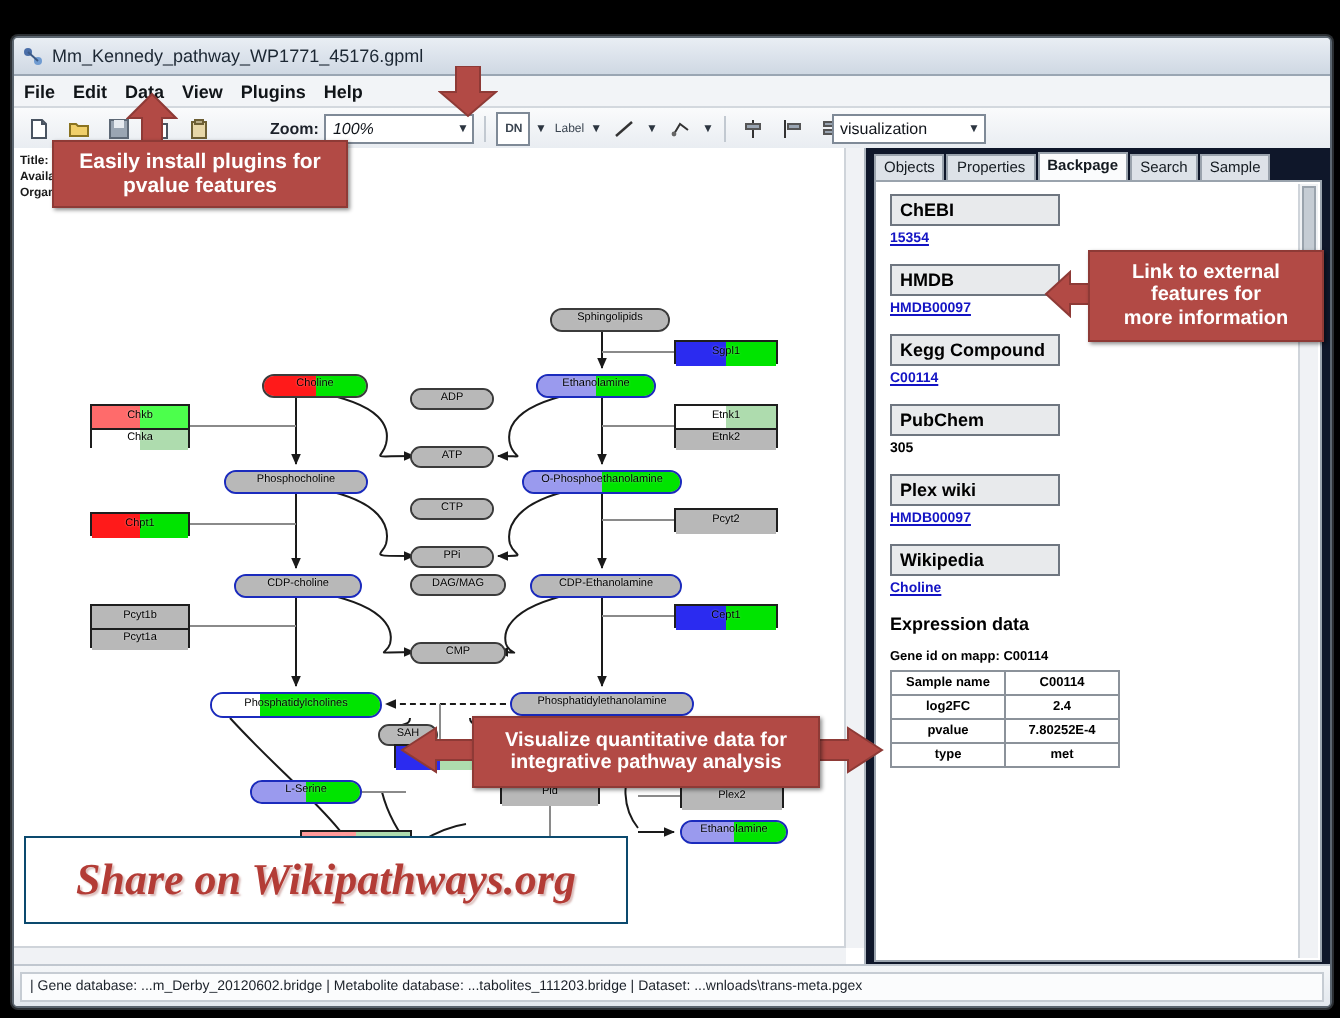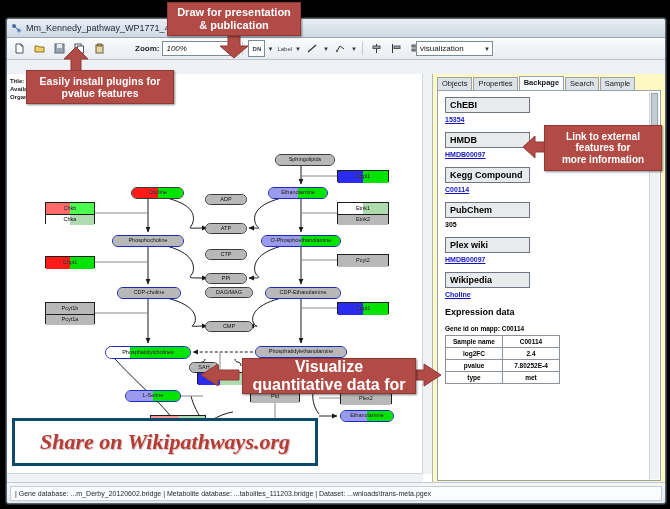--- a/index.html
+++ b/index.html
@@ -563,12 +563,6 @@
     </div>
   </div>
 
-  <div class="callout" style="left:167px;top:2px;width:132px;height:32px;font-size:11px;">
-    <div class="callout-txt">
-      <div>Draw for presentation</div>
-      <div>&amp; publication</div>
-    </div>
-  </div>
   <svg class="arrow" style="left:219px;top:33px;width:30px;height:26px;" viewBox="0 0 30 26">
     <path d="M9,0 H21 V13 H29 L15,25 L1,13 H9 Z" fill="#b24a45" stroke="#8e3a36"></path>
   </svg>

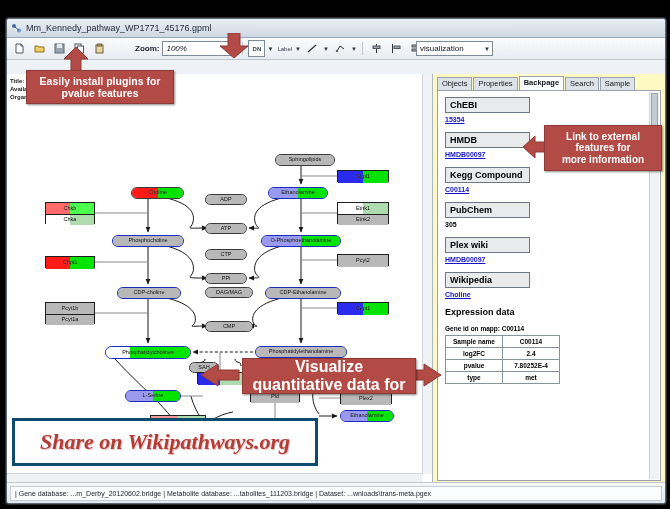--- a/index.html
+++ b/index.html
@@ -121,6 +121,14 @@
       <div class="tb-text">Mm_Kennedy_pathway_WP1771_45176.gpml</div>
     </div>
 
+    <div class="menubar">
+      <span>File</span>
+      <span>Edit</span>
+      <span>Data</span>
+      <span>View</span>
+      <span>Plugins</span>
+      <span>Help</span>
+    </div>
 
     <div class="toolbar">
       <div class="tbtn">

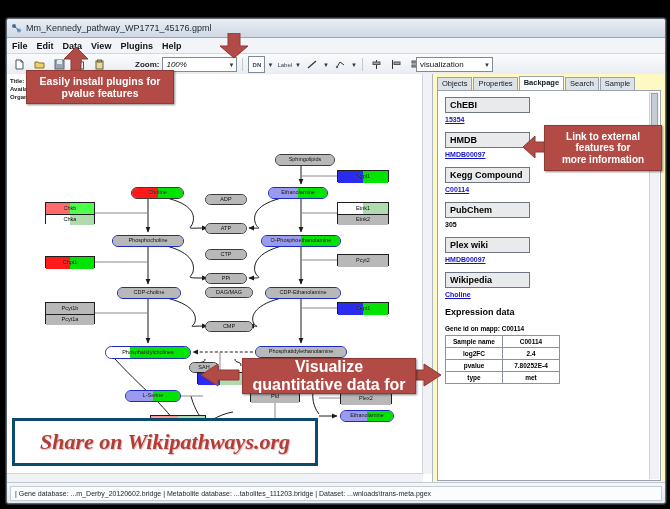--- a/index.html
+++ b/index.html
@@ -37,7 +37,7 @@
   
   .content{position:absolute;left:0;top:55px;right:0;bottom:20px;display:flex;}
   .leftpane{position:relative;width:425px;background:#ffffff;border-right:1px solid #aeb6bf;overflow:hidden;}
-  .rightpane{position:relative;flex:1;background:#fef9c3;overflow:hidden;}
+  .rightpane{position:relative;flex:1;background:#0f172a;overflow:hidden;}
 
   .metaLabels{position:absolute;left:3px;top:3px;font-size:6px;color:#1a1a1a;line-height:8px;font-weight:bold;}
 

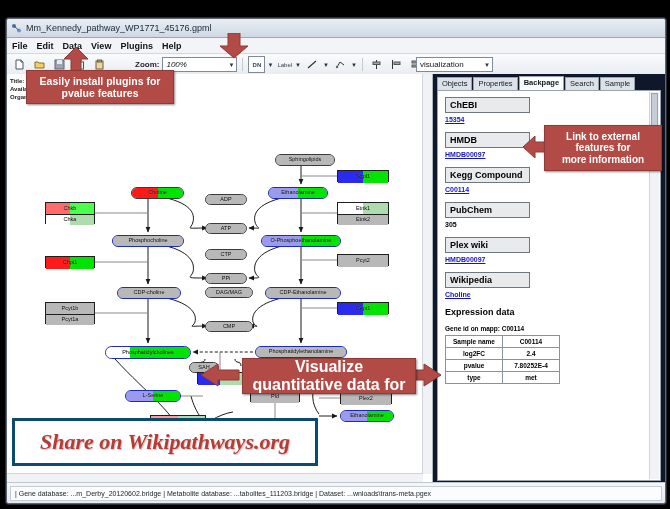--- a/index.html
+++ b/index.html
@@ -596,7 +596,7 @@
     <path d="M1,12 L13,1 V7 H23 V17 H13 V23 Z" fill="#b24a45" stroke="#8e3a36"></path>
   </svg>
 
-  <div class="callout" style="left:242px;top:358px;width:172px;height:34px;font-size:16px;">
+  <div class="callout" style="left:236px;top:358px;width:172px;height:34px;font-size:10px;">
     <div class="callout-txt">
       <div>Visualize quantitative data  for</div>
     </div>

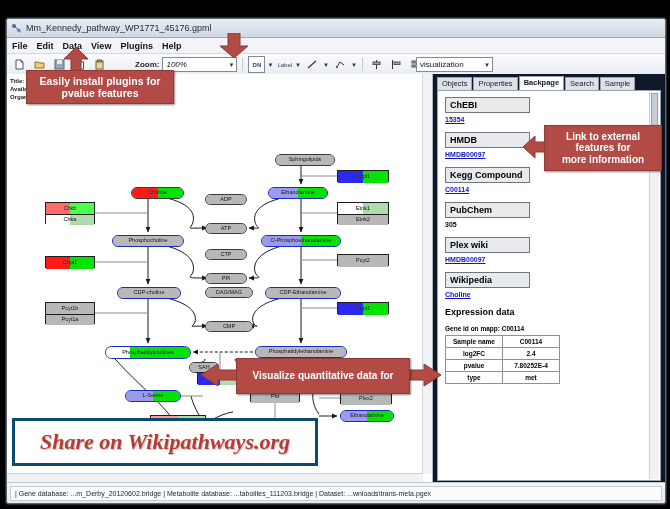--- a/index.html
+++ b/index.html
@@ -599,6 +599,7 @@
   <div class="callout" style="left:236px;top:358px;width:172px;height:34px;font-size:10px;">
     <div class="callout-txt">
       <div>Visualize quantitative data  for</div>
+      <div>integrative pathway analysis</div>
     </div>
   </div>
   <svg class="arrow" style="left:200px;top:363px;width:40px;height:24px;" viewBox="0 0 40 24">

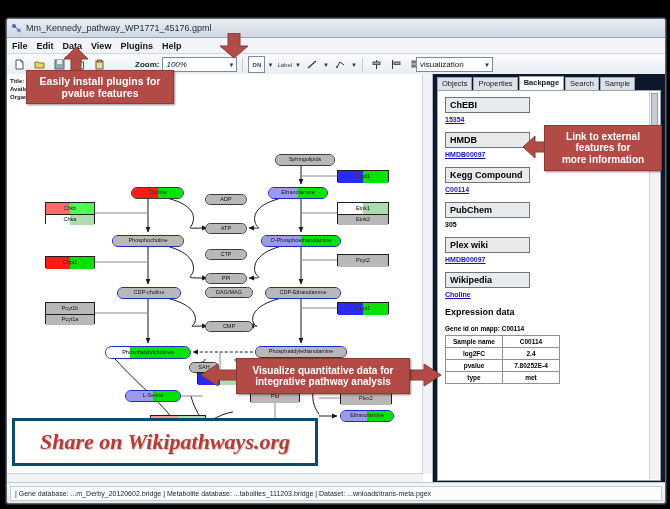--- a/index.html
+++ b/index.html
@@ -100,7 +100,7 @@
   .arrow{position:absolute;z-index:39;}
 
   .share{position:absolute;left:12px;top:418px;width:300px;height:42px;
-         border:3px solid #0c4a6e;background:#fff;display:flex;align-items:center;
+         border:1px solid #0c4a6e;background:#fff;display:flex;align-items:center;
          justify-content:center;z-index:41;}
   .share span{font-family:"Liberation Serif",serif;font-style:italic;font-weight:bold;
               font-size:22px;color:#b33c36;text-shadow:1px 1px 1px rgba(150,60,55,.35);}

